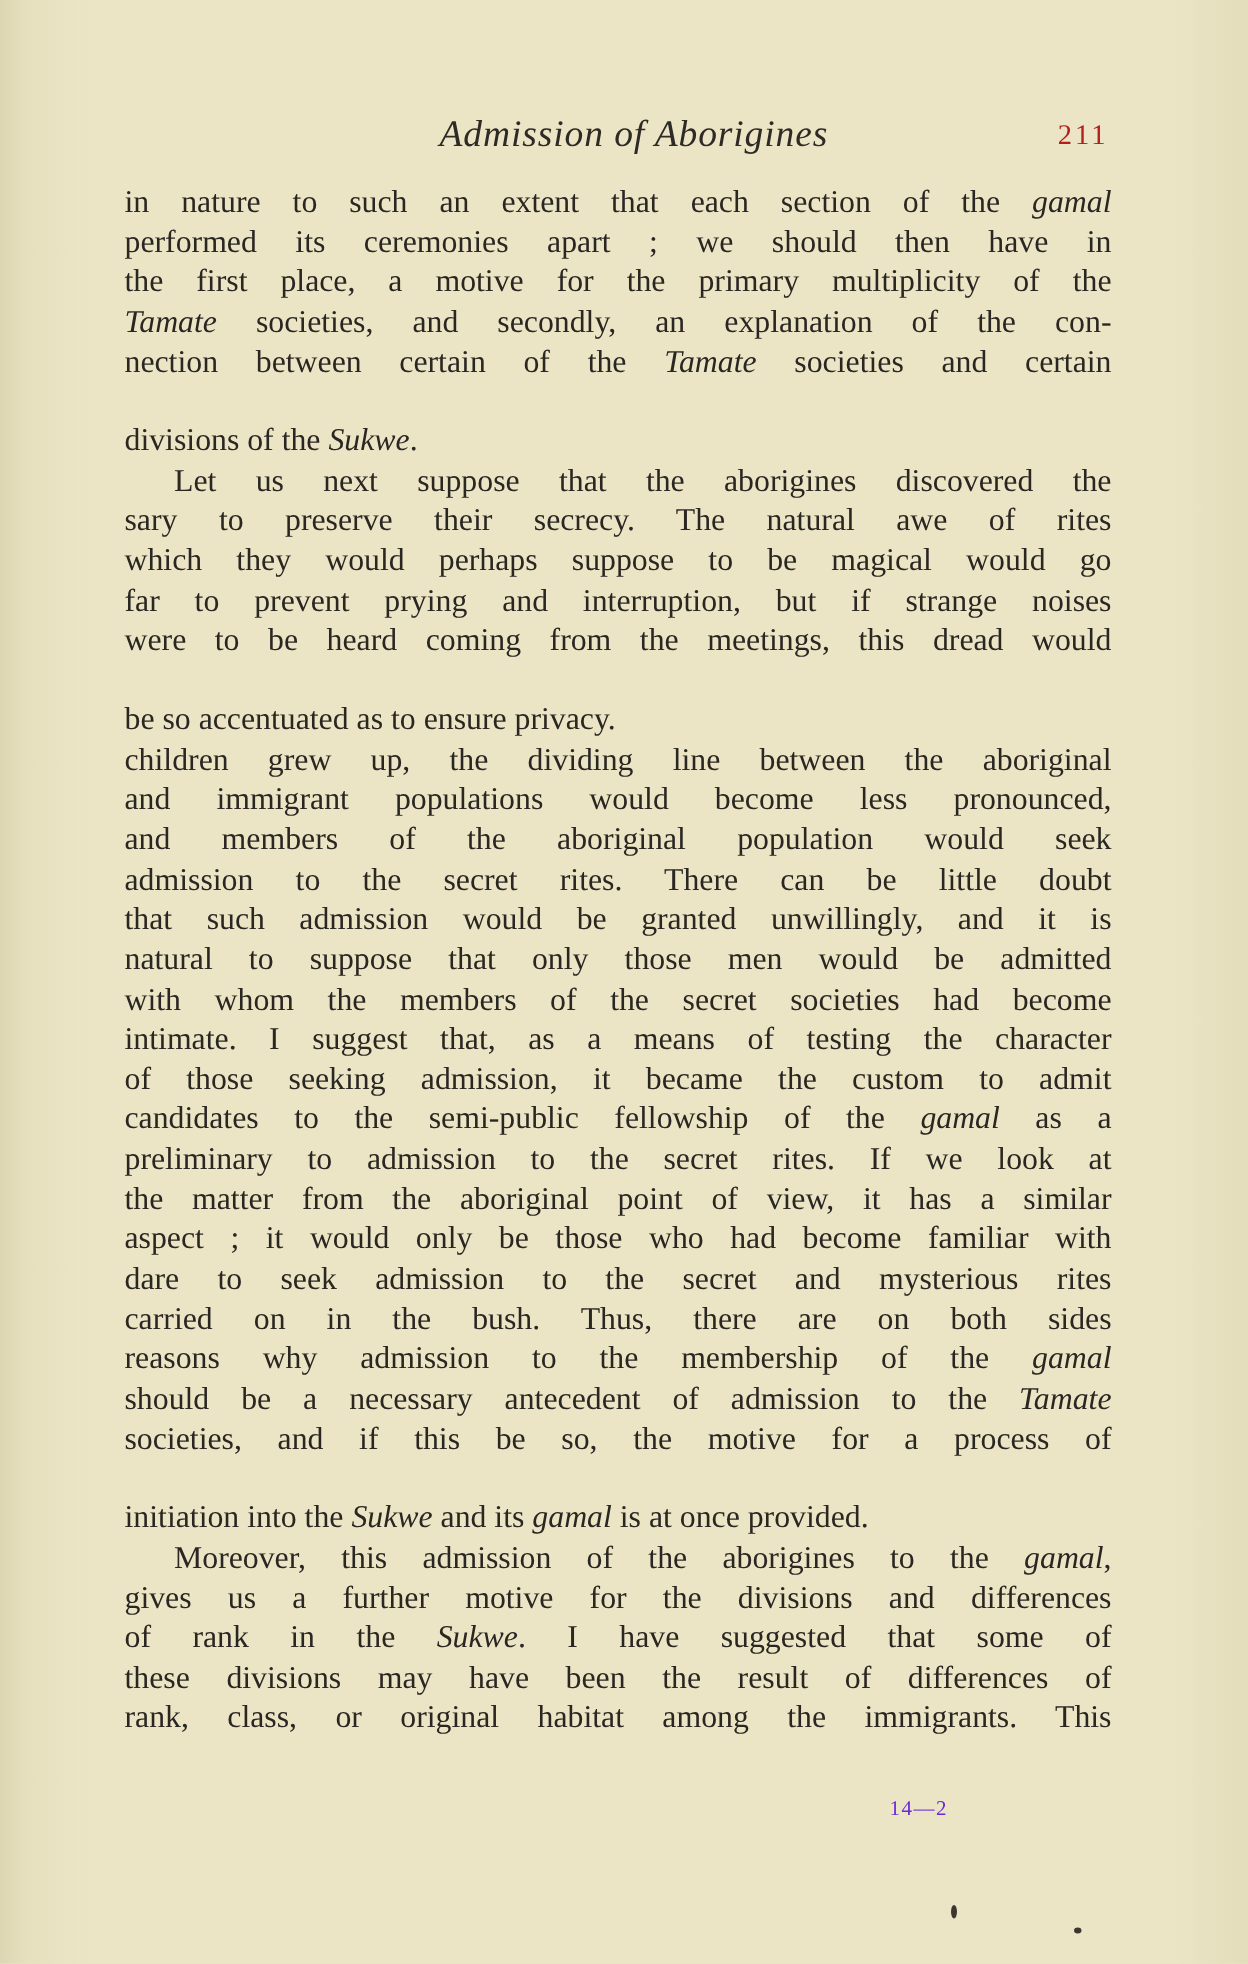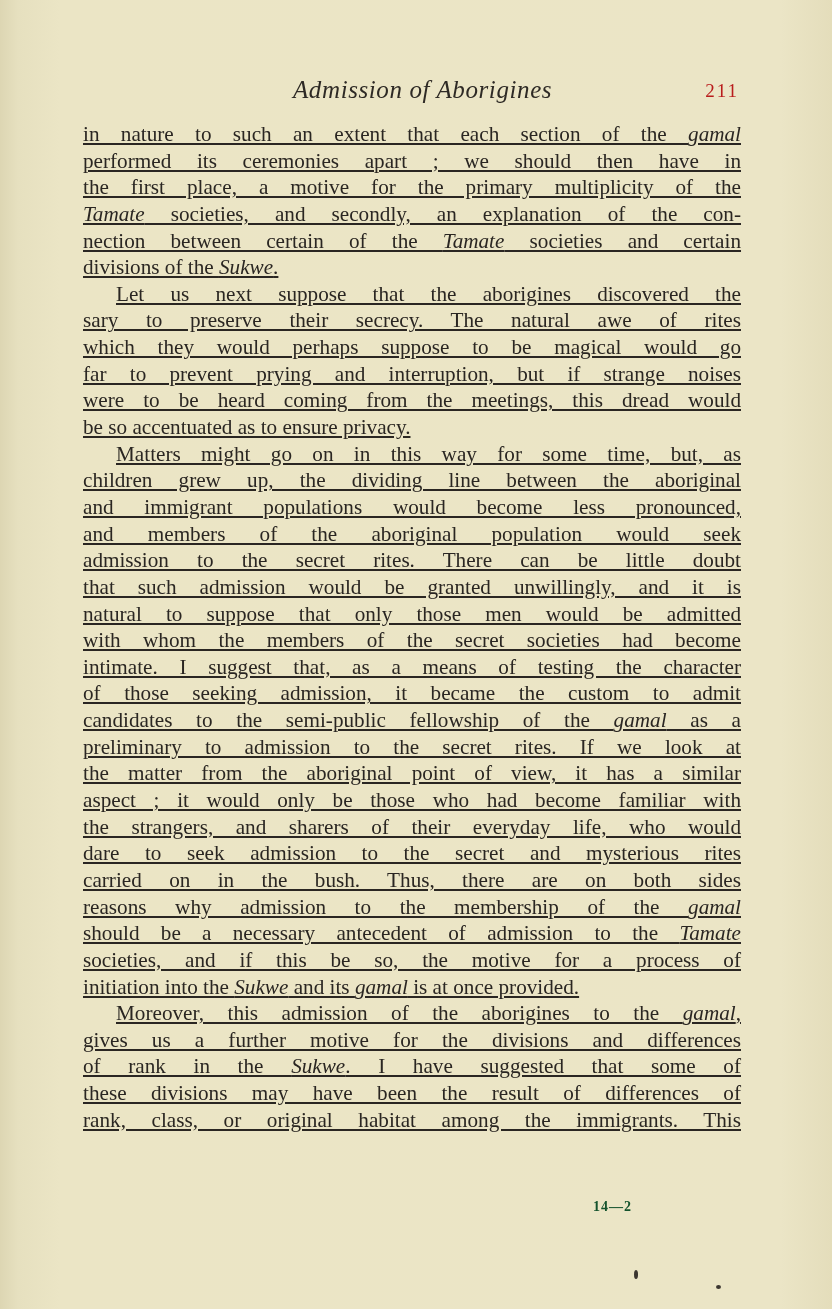--- a/index.html
+++ b/index.html
@@ -31,7 +31,6 @@
     display: block; white-space: nowrap;
     text-align: justify; text-align-last: justify;
     height: 26.65px;
-    text-decoration: underline;
   }
   .line.last { text-align-last: left; }
   .line.indent { padding-left: 33px; }

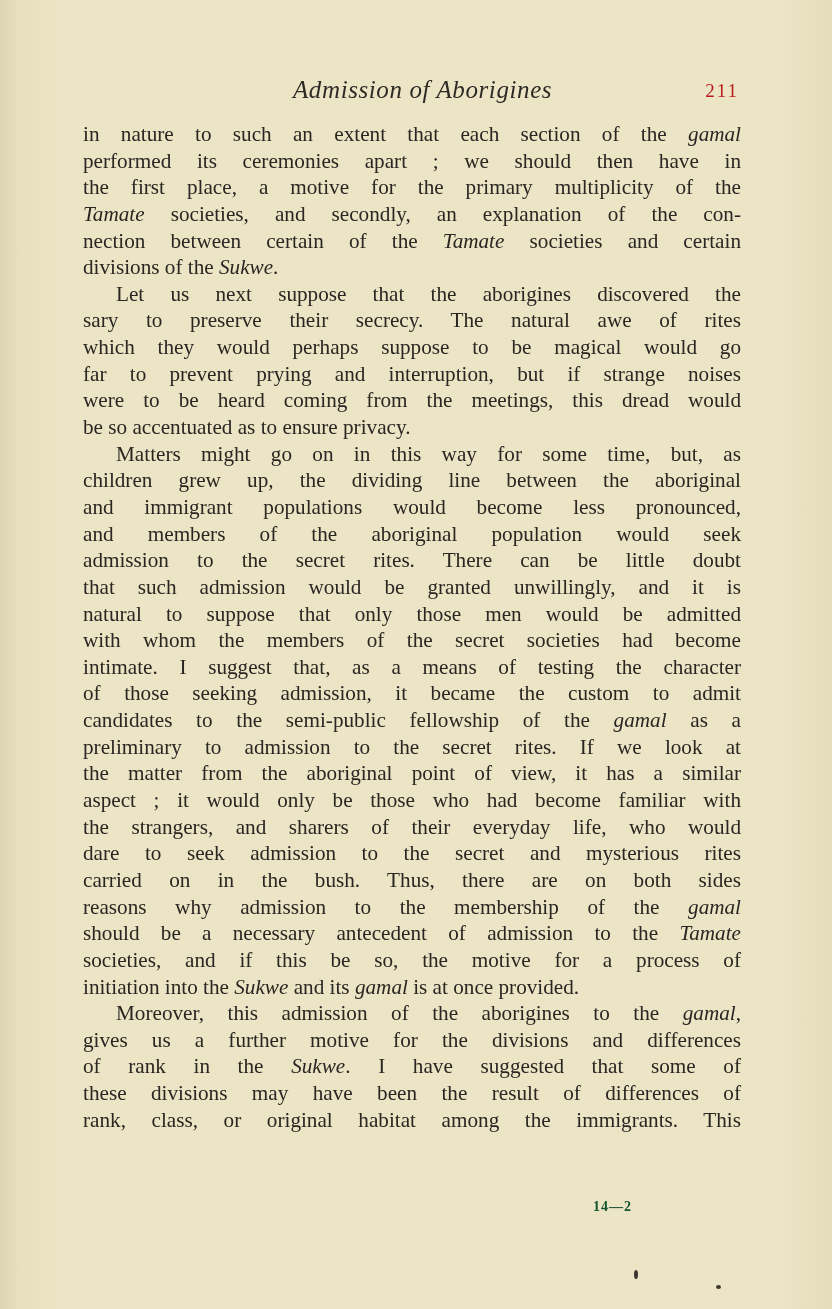--- a/index.html
+++ b/index.html
@@ -32,7 +32,7 @@
     text-align: justify; text-align-last: justify;
     height: 26.65px;
   }
-  .line.last { text-align-last: left; }
+  .line.last { text-align-last: left; margin-top: 26px; }
   .line.indent { padding-left: 33px; }
   .line i { font-style: italic; }
   .signature {

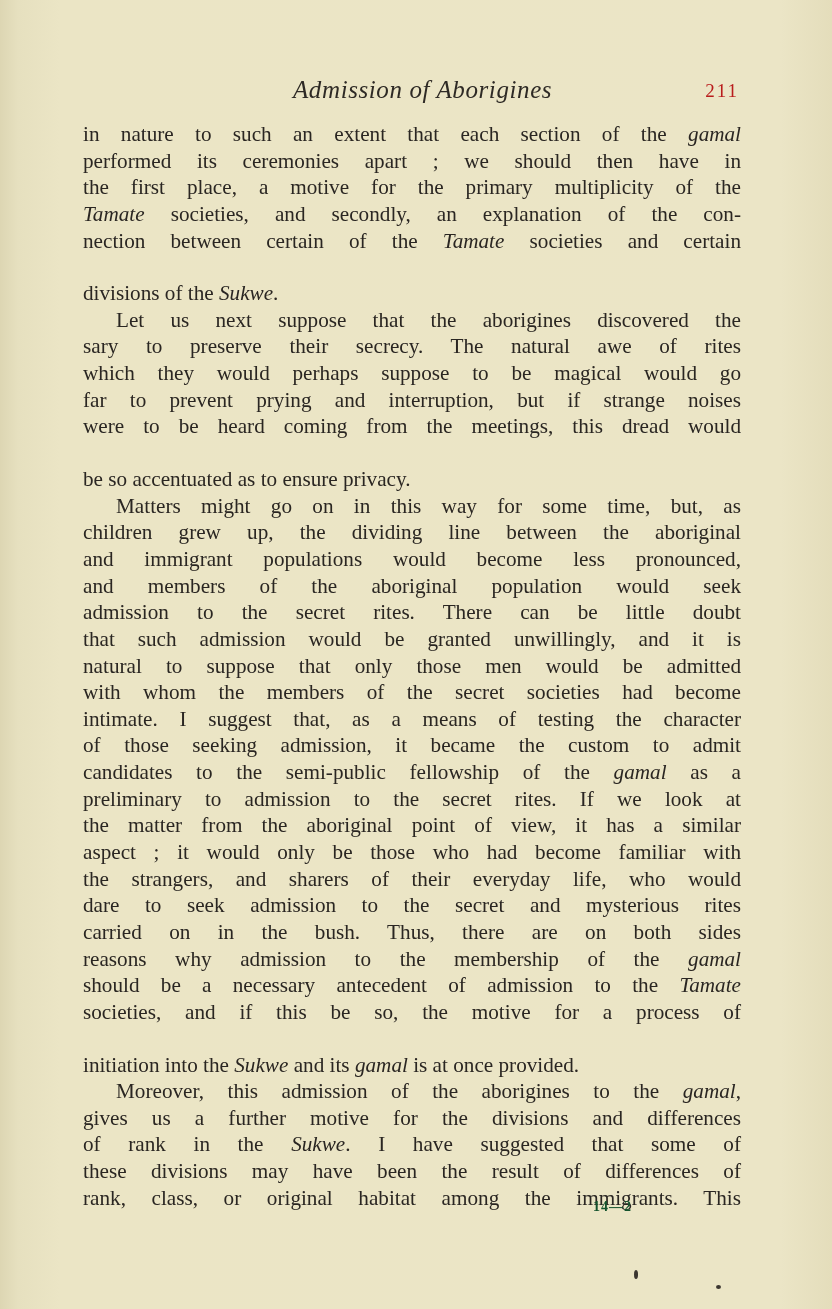--- a/index.html
+++ b/index.html
@@ -63,7 +63,6 @@
       <span class="line"><span>far to prevent prying and interruption, but if strange noises</span></span>
       <span class="line"><span>were to be heard coming from the meetings, this dread would</span></span>
       <span class="line last"><span>be so accentuated as to ensure privacy.</span></span>
-      <span class="line indent"><span>Matters might go on in this way for some time, but, as</span></span>
       <span class="line"><span>children grew up, the dividing line between the aboriginal</span></span>
       <span class="line"><span>and immigrant populations would become less pronounced,</span></span>
       <span class="line"><span>and members of the aboriginal population would seek</span></span>

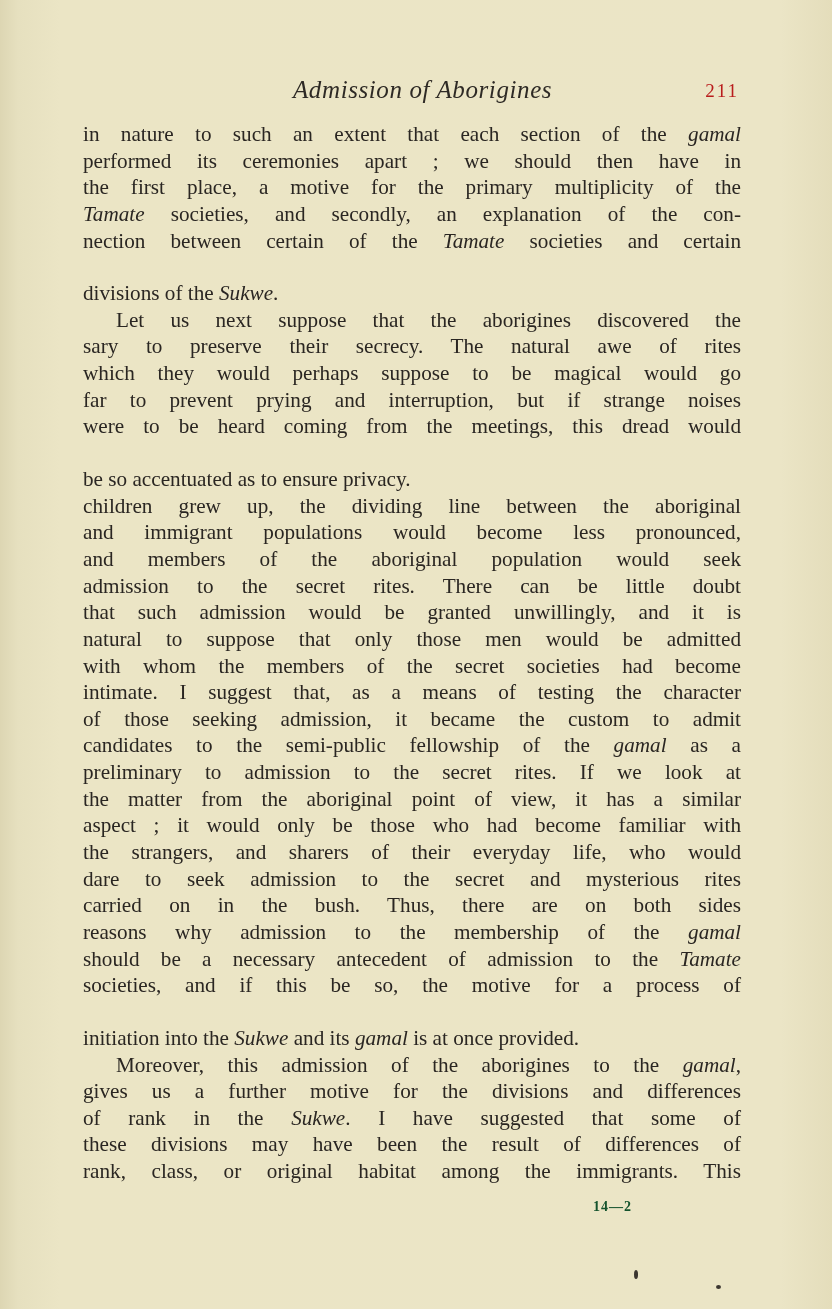--- a/index.html
+++ b/index.html
@@ -76,7 +76,6 @@
       <span class="line"><span>preliminary to admission to the secret rites.  If we look at</span></span>
       <span class="line"><span>the matter from the aboriginal point of view, it has a similar</span></span>
       <span class="line"><span>aspect ; it would only be those who had become familiar with</span></span>
-      <span class="line"><span>the strangers, and sharers of their everyday life, who would</span></span>
       <span class="line"><span>dare to seek admission to the secret and mysterious rites</span></span>
       <span class="line"><span>carried on in the bush.  Thus, there are on both sides</span></span>
       <span class="line"><span>reasons why admission to the membership of the </span><i>gamal</i></span>

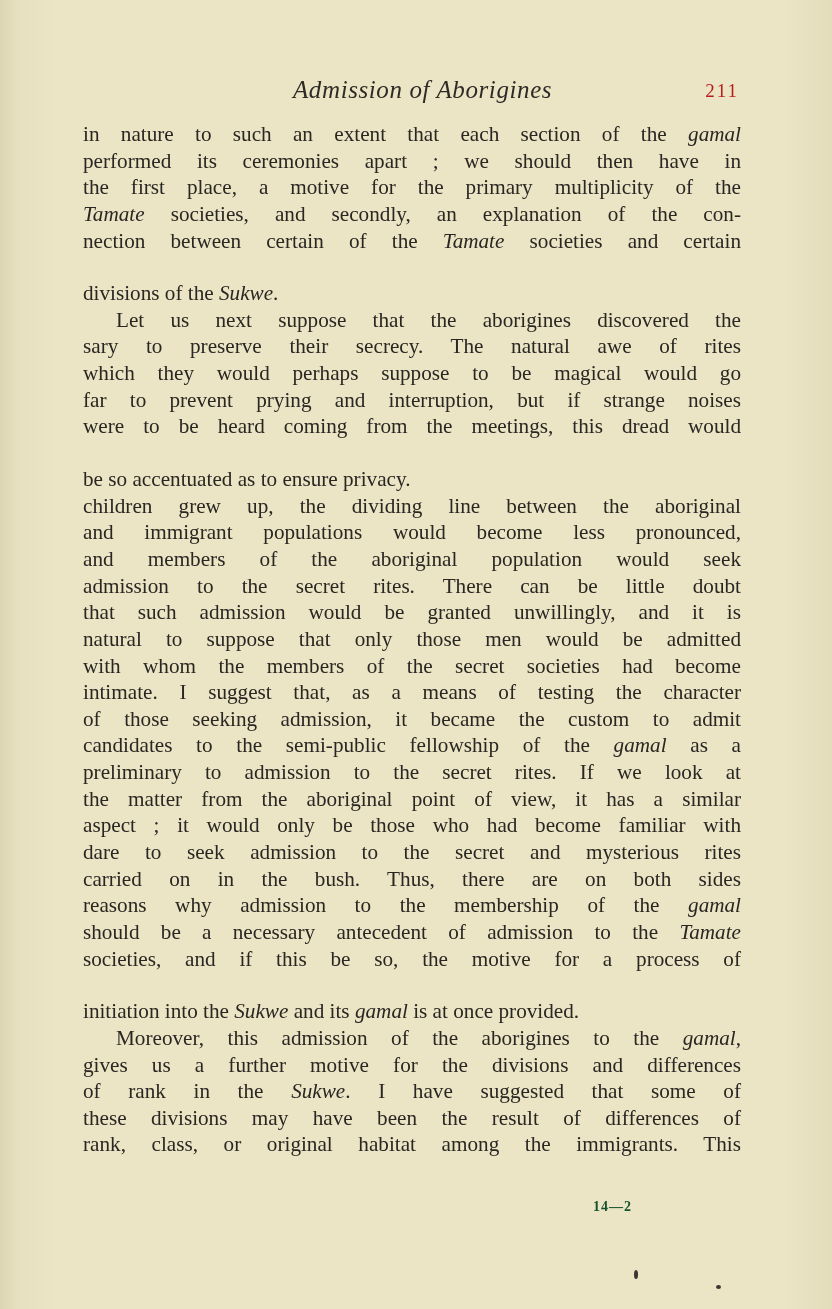--- a/index.html
+++ b/index.html
@@ -37,7 +37,7 @@
   .line i { font-style: italic; }
   .signature {
     position: absolute; top: 1199px; left: 593px;
-    font-size: 14px; letter-spacing: 1px; color: #14532d; font-weight: bold;
+    font-size: 14px; letter-spacing: 1px; color: #6d28d9;
   }
   .speck { position: absolute; background: #3b3630; border-radius: 50%; }
 </style>

